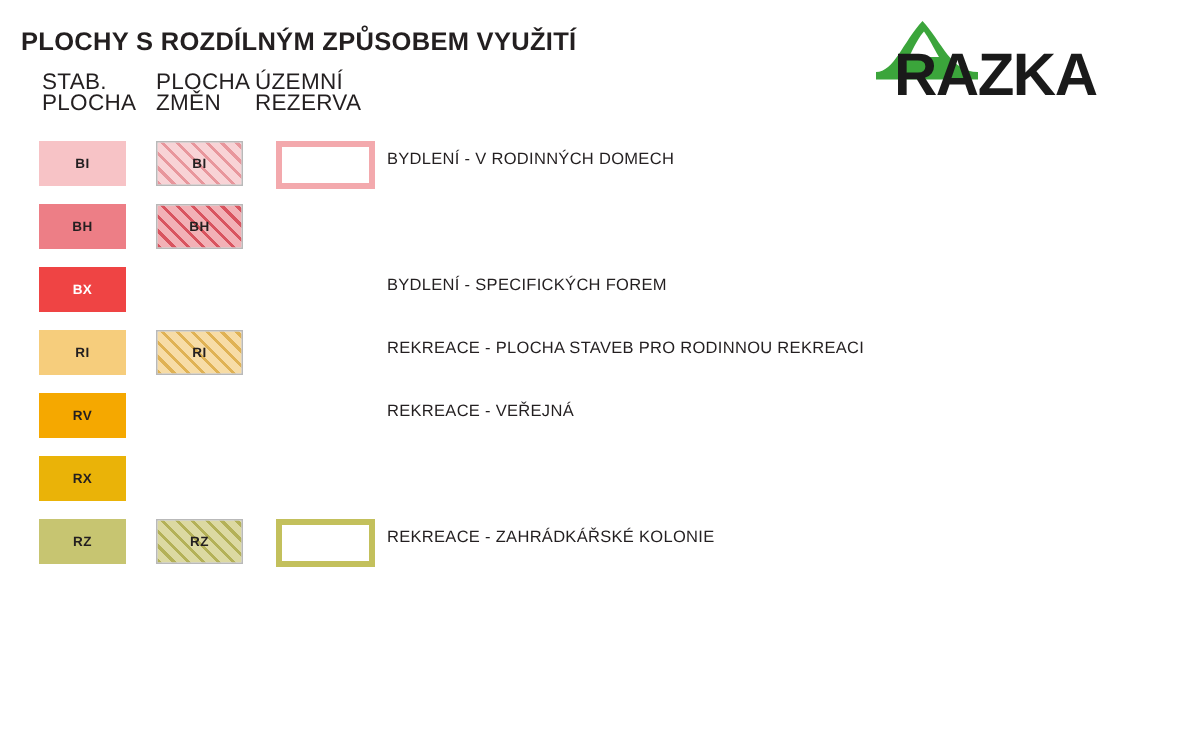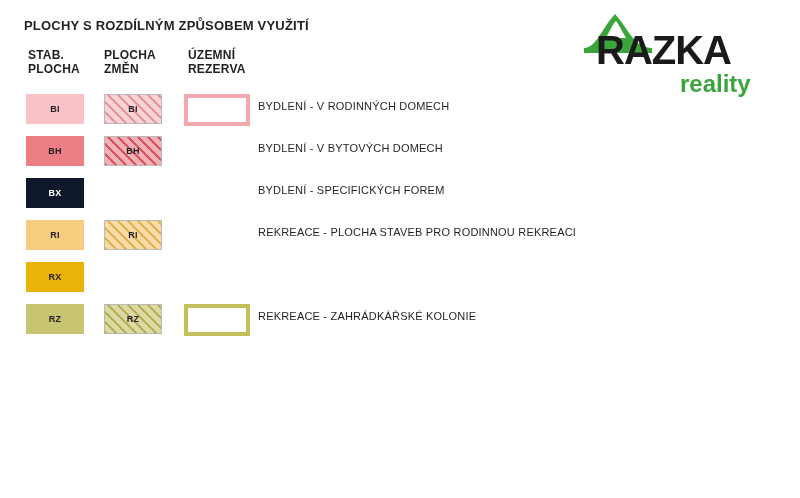--- a/index.html
+++ b/index.html
@@ -55,8 +55,8 @@
   .title {
     position: absolute;
     top: 18px;
-    left: 24px;
-    font-size: 13px;
+    left: 14px;
+    font-size: 17px;
     font-weight: bold;
     letter-spacing: 0.2px;
     color: #231f20;

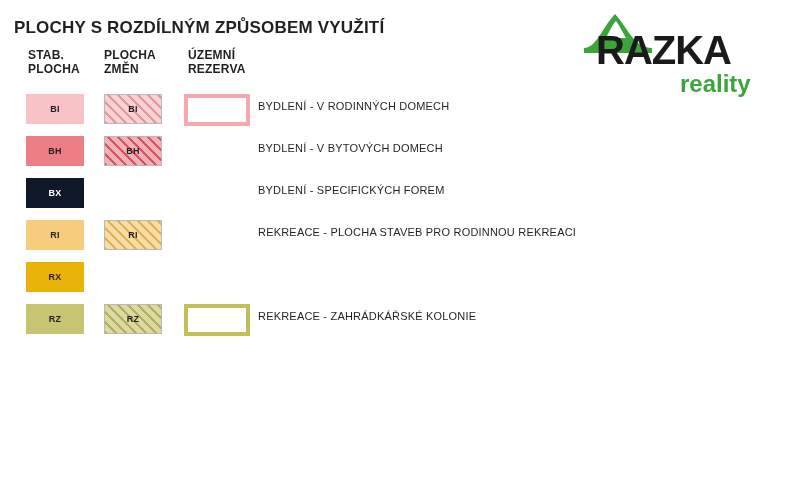--- a/index.html
+++ b/index.html
@@ -65,8 +65,8 @@
   
   .col-head {
     position: absolute;
-    font-size: 12px;
-    font-weight: bold;
+    font-size: 15px;
+    font-weight: normal;
     line-height: 14px;
     color: #231f20;
     letter-spacing: 0.2px;

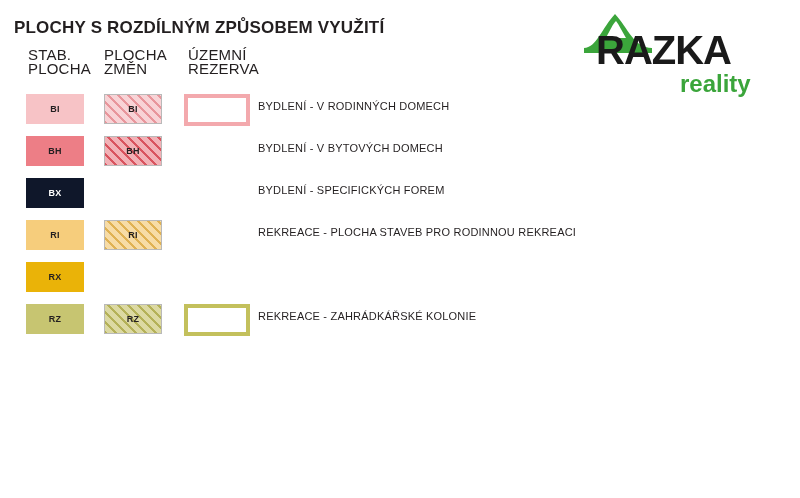--- a/index.html
+++ b/index.html
@@ -74,7 +74,7 @@
   }
   .col-head.c1 { top: 48px; left: 28px; }
   .col-head.c2 { top: 48px; left: 104px; }
-  .col-head.c3 { top: 48px; left: 188px; }
+  .col-head.c3 { top: 48px; left: 170px; }
 
   
   .rows {

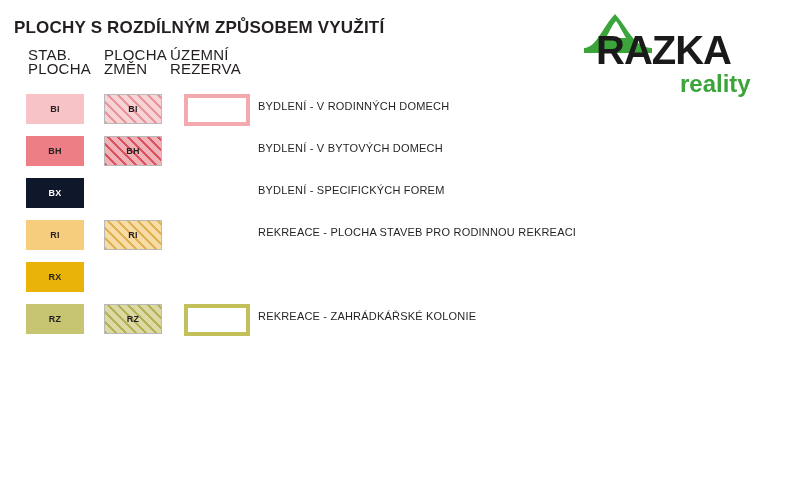--- a/index.html
+++ b/index.html
@@ -136,7 +136,6 @@
     </svg>
   </div>
   <div class="logo-word">RAZKA</div>
-  <div class="logo-sub">reality</div>
 </div>
 
 <div class="title">PLOCHY S ROZDÍLNÝM ZPŮSOBEM VYUŽITÍ</div>

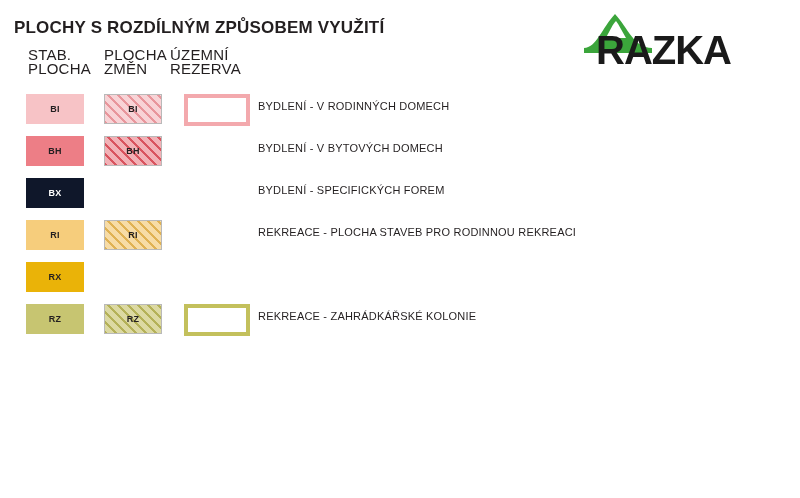--- a/index.html
+++ b/index.html
@@ -162,7 +162,6 @@
       <div class="swatch zmen" style="background: repeating-linear-gradient(45deg, rgb(217, 84, 95) 0px, rgb(217, 84, 95) 2px, rgb(242, 177, 182) 2px, rgb(242, 177, 182) 7px);">
         <span class="hatch-label">BH</span>
       </div>
-      <div class="row-label">BYDLENÍ - V BYTOVÝCH DOMECH</div>
     </div>
     <div class="row">
       <div class="swatch stab" style="background: #0f172a;">

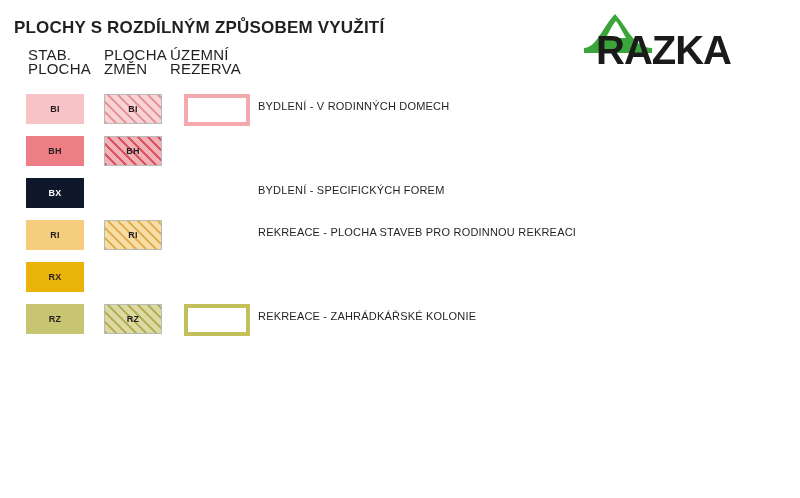--- a/index.html
+++ b/index.html
@@ -164,7 +164,7 @@
       </div>
     </div>
     <div class="row">
-      <div class="swatch stab" style="background: #0f172a;">
+      <div class="swatch stab" style="background: #ef4444;">
         <span style="color: rgb(255, 255, 255);">BX</span>
       </div>
       <div class="row-label">BYDLENÍ - SPECIFICKÝCH FOREM</div>

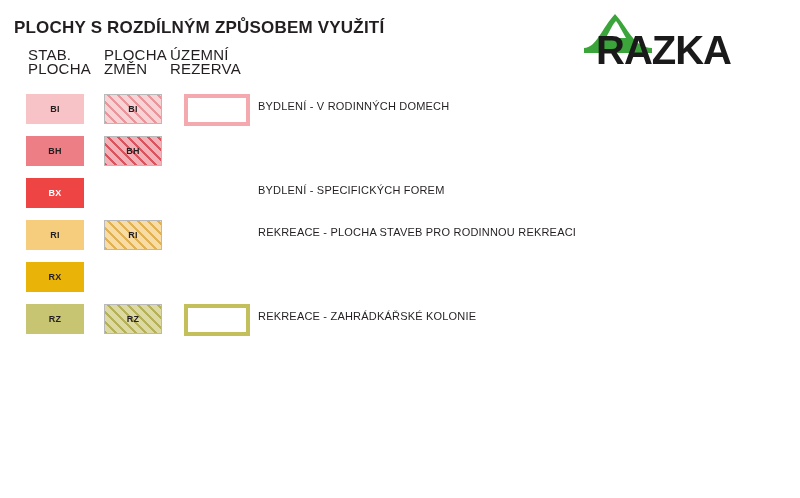--- a/index.html
+++ b/index.html
@@ -179,6 +179,12 @@
       <div class="row-label">REKREACE - PLOCHA STAVEB PRO RODINNOU REKREACI</div>
     </div>
     <div class="row">
+      <div class="swatch stab" style="background: rgb(245, 168, 0);">
+        <span>RV</span>
+      </div>
+      <div class="row-label">REKREACE - VEŘEJNÁ</div>
+    </div>
+    <div class="row">
       <div class="swatch stab" style="background: #eab308;">
         <span>RX</span>
       </div>

